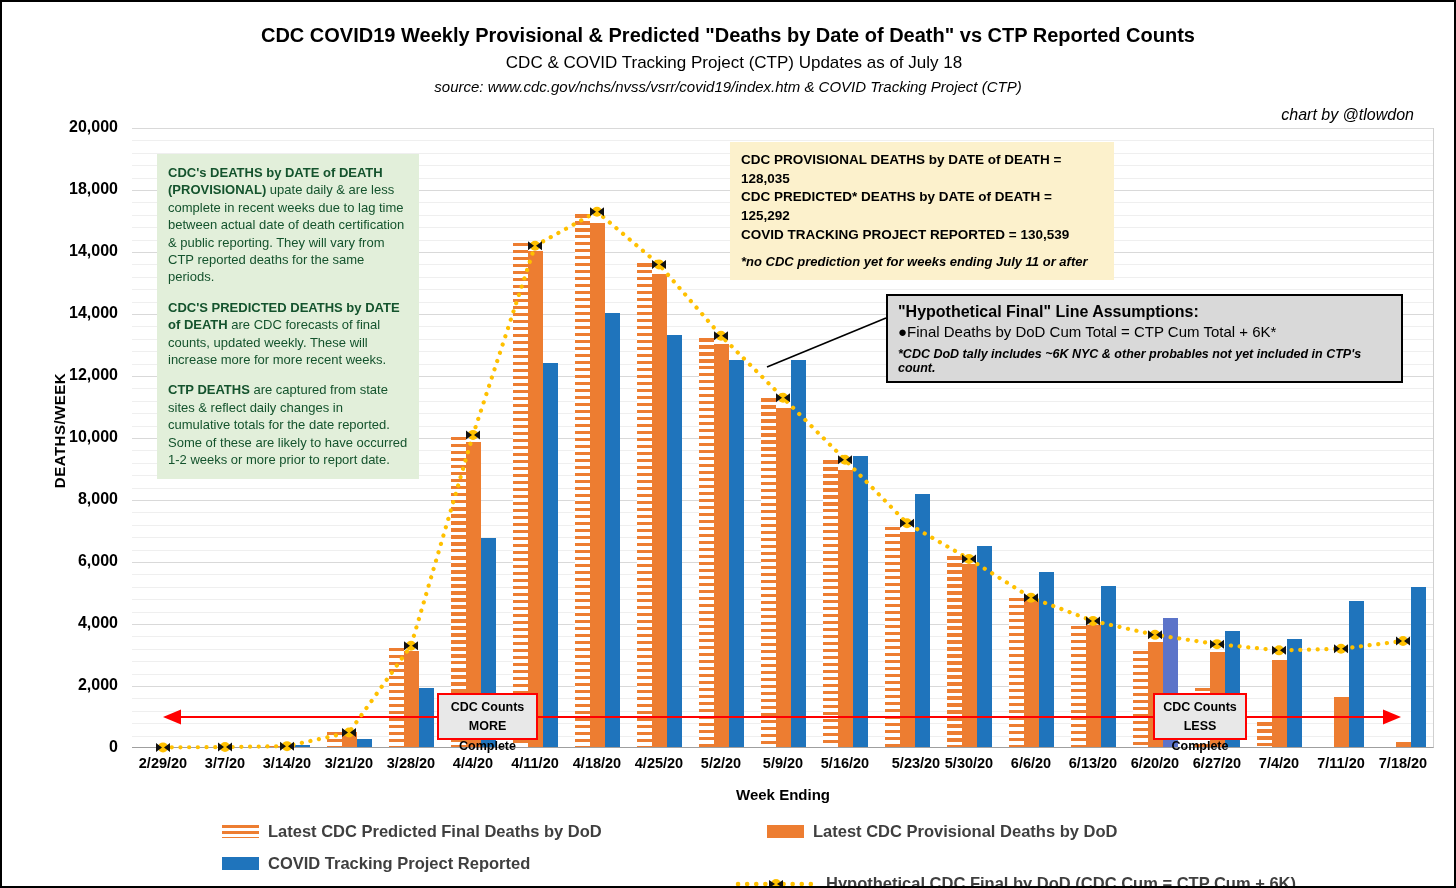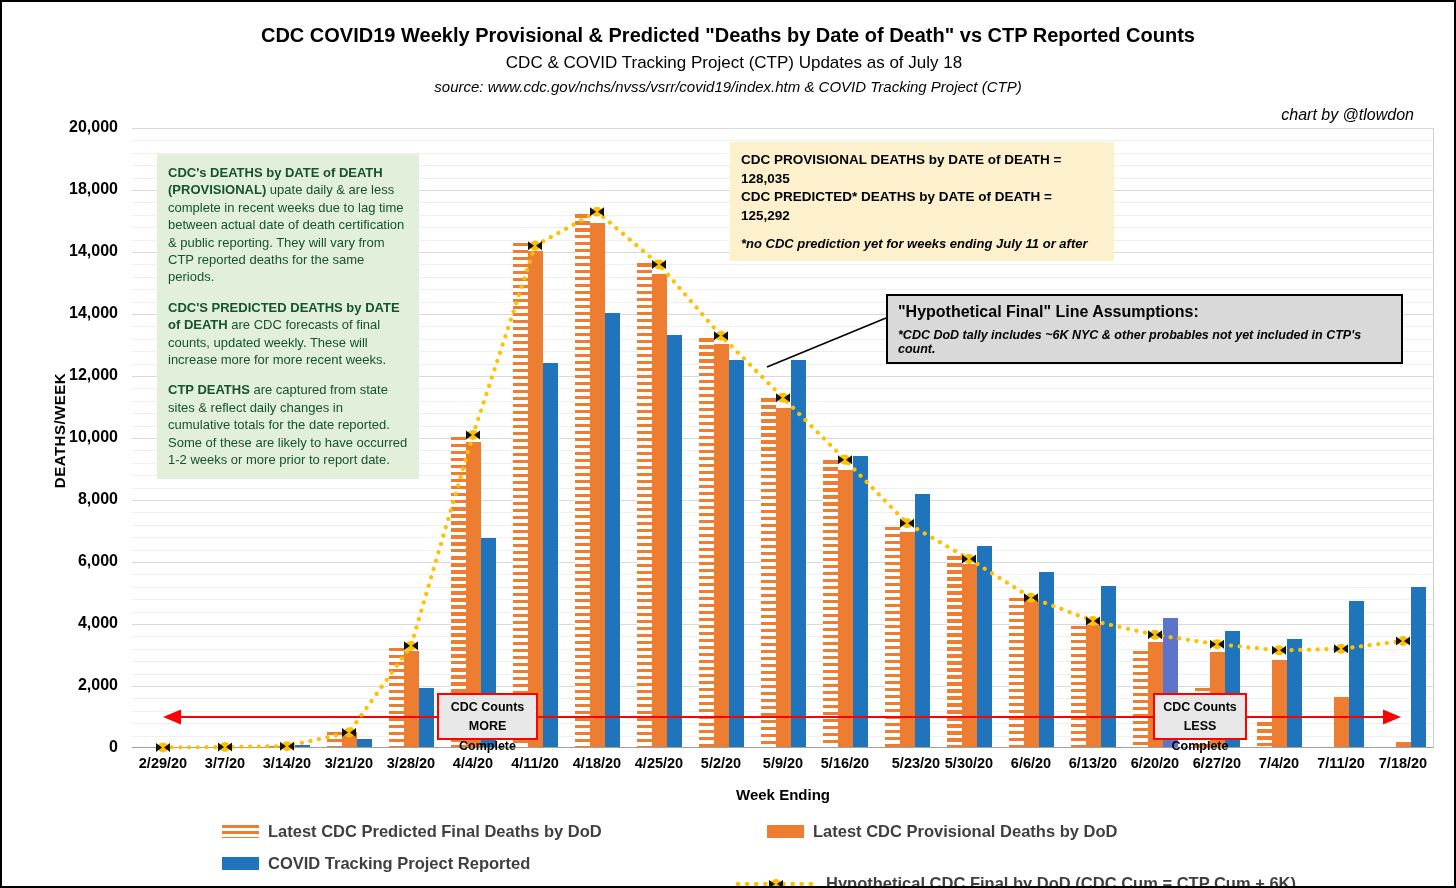--- a/index.html
+++ b/index.html
@@ -286,6 +286,7 @@
   <div class="yellow-box">
     <div class="line">CDC PROVISIONAL DEATHS by DATE of DEATH = 128,035</div>
     <div class="line">CDC PREDICTED* DEATHS by DATE of DEATH = 125,292</div>
+    <div class="line">COVID TRACKING PROJECT REPORTED = 130,539</div>
     <div class="footnote">*no CDC prediction yet for weeks ending July 11 or after</div>
   </div>
 

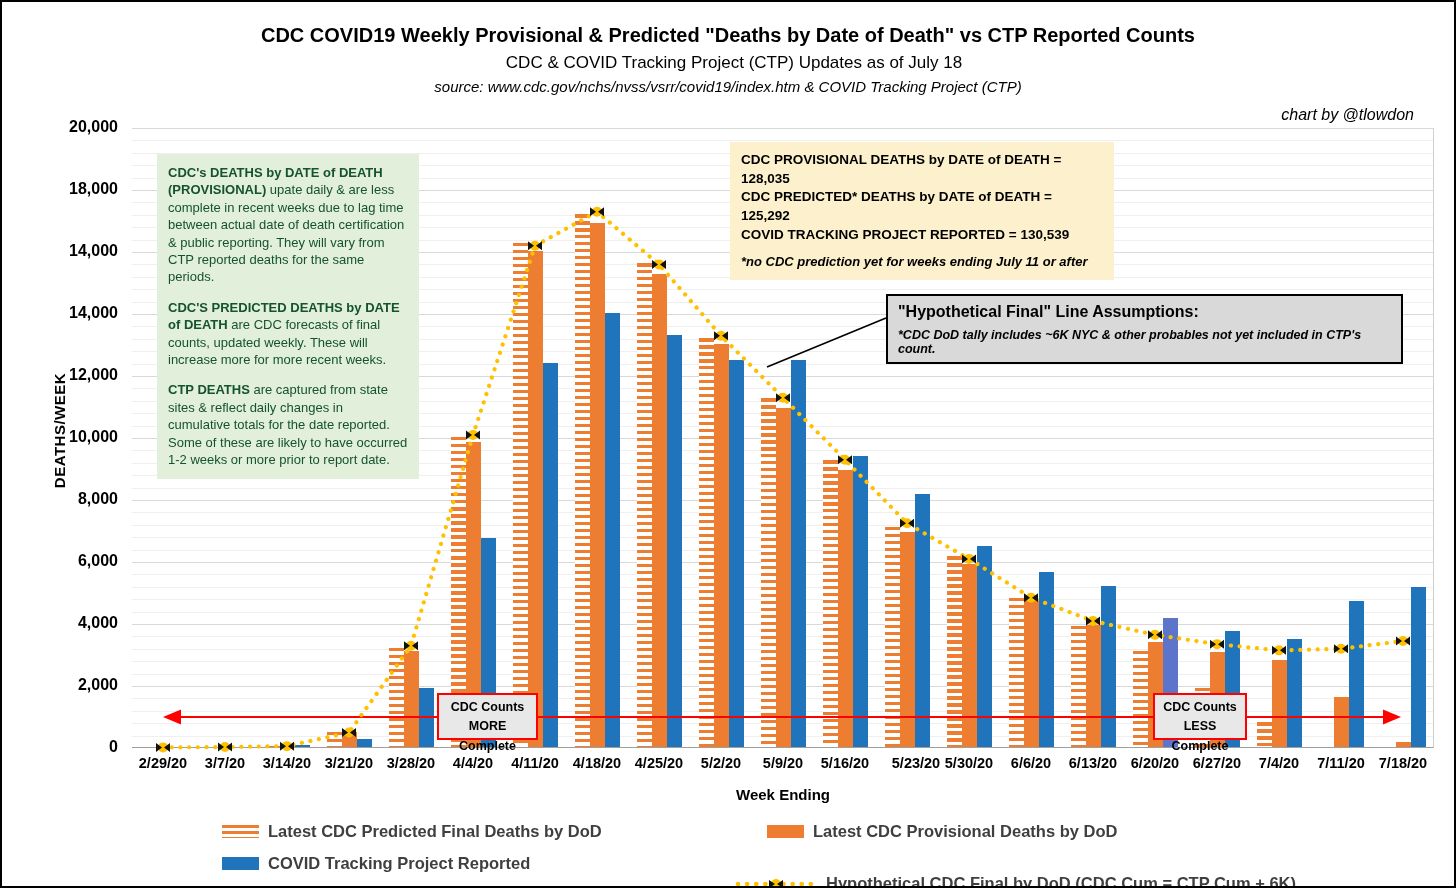--- a/index.html
+++ b/index.html
@@ -292,6 +292,7 @@
 
   <div class="gray-box">
     <div class="gtitle">"Hypothetical Final" Line Assumptions:</div>
+    <div class="bullet">●Final Deaths by DoD Cum Total = CTP Cum Total + 6K*</div>
     <div class="footnote">*CDC DoD tally includes ~6K NYC &amp; other probables not yet included in CTP's count.</div>
   </div>
 

